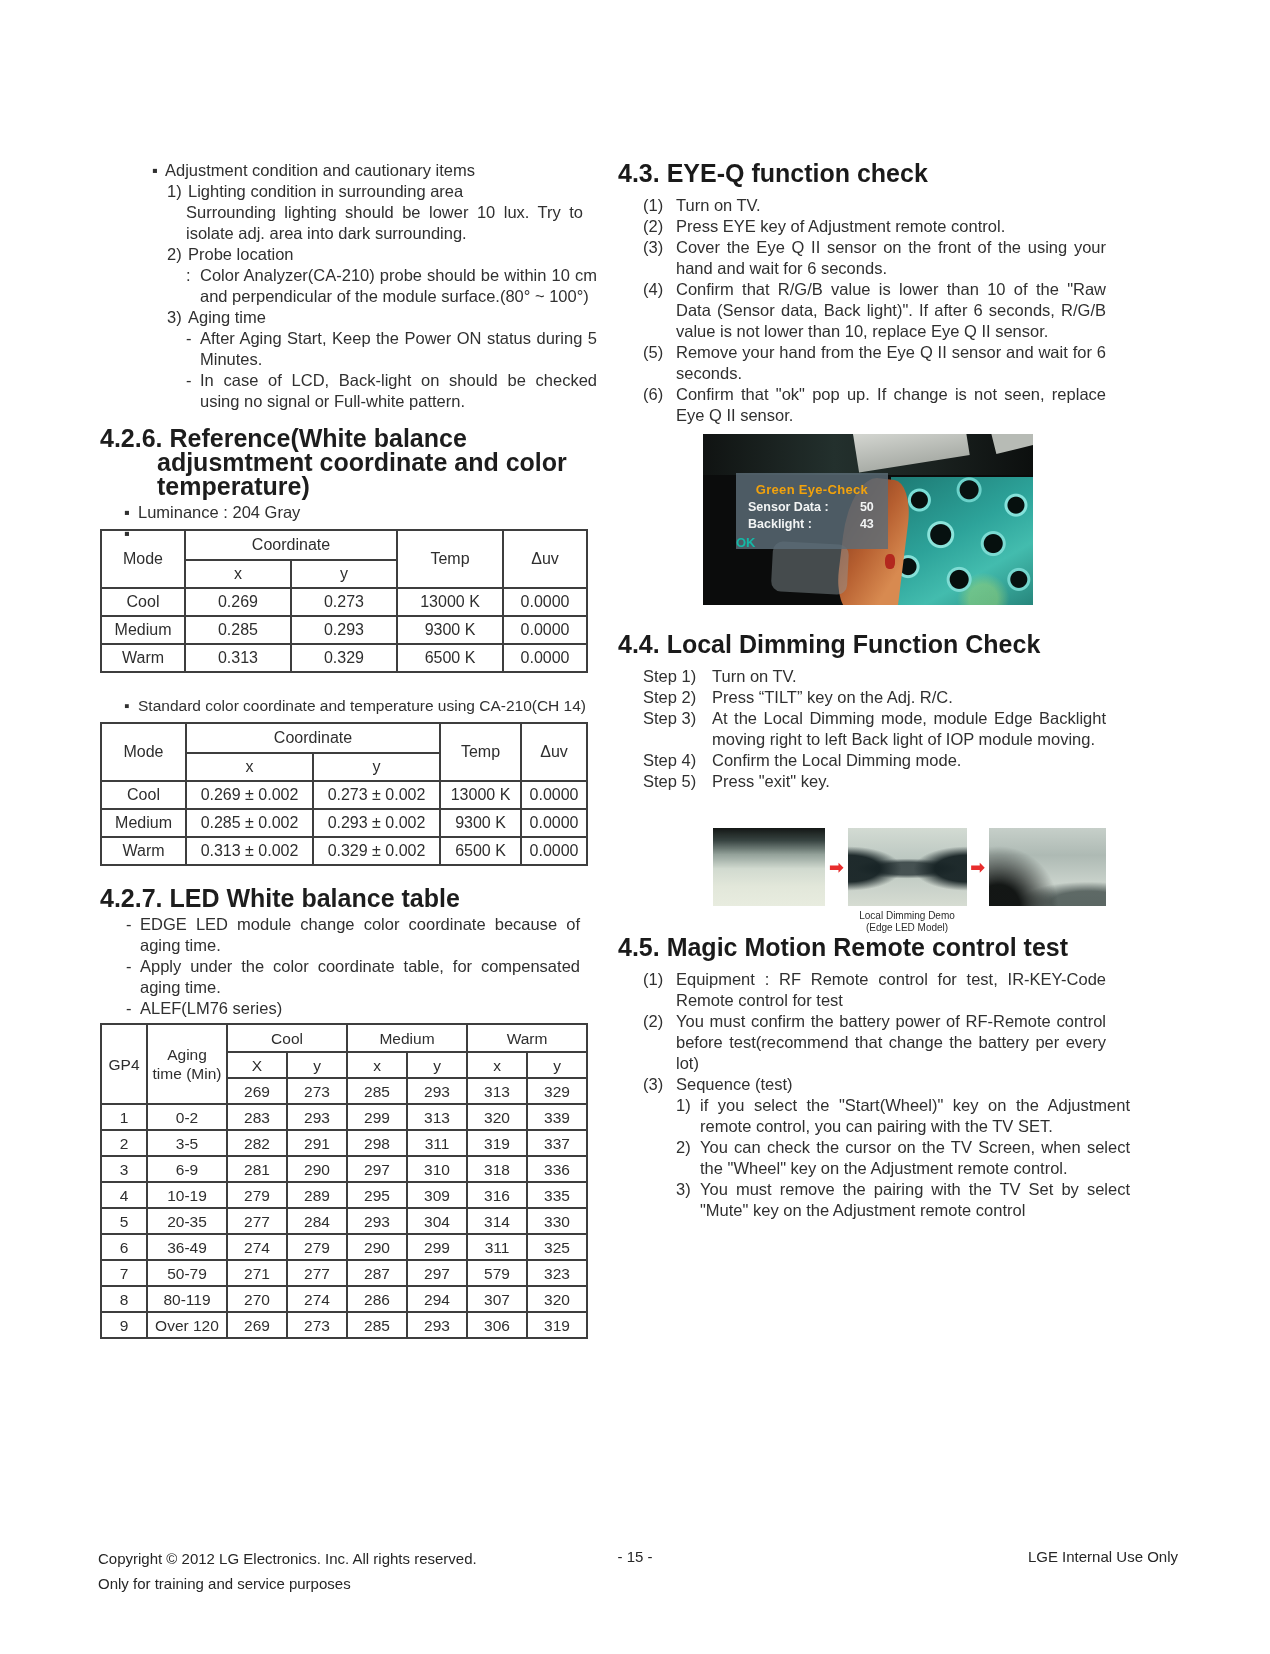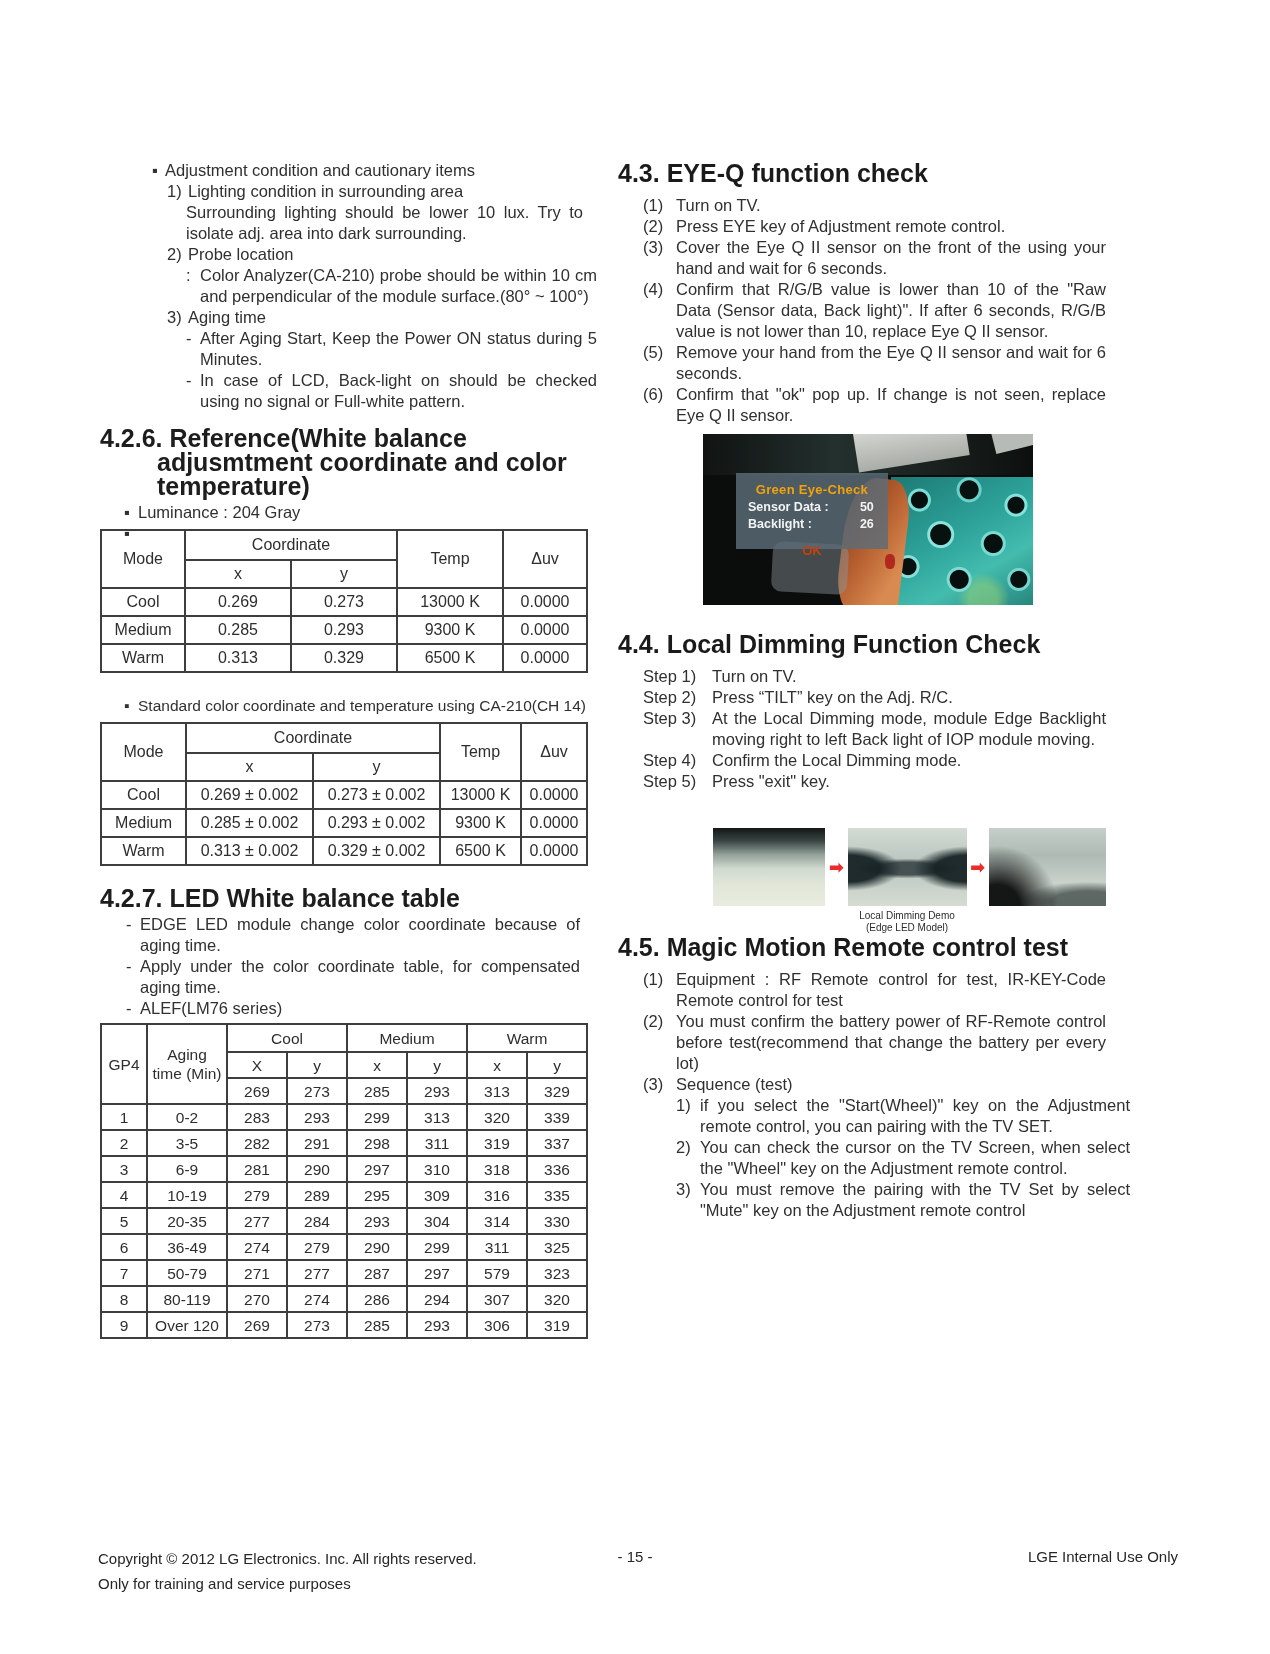--- a/index.html
+++ b/index.html
@@ -448,7 +448,7 @@
         </div>
         <div class="osd-row">
           <span>Backlight :</span>
-          <span>26</span>
+          <span>43</span>
         </div>
         <div class="osd-ok">OK</div>
       </div>

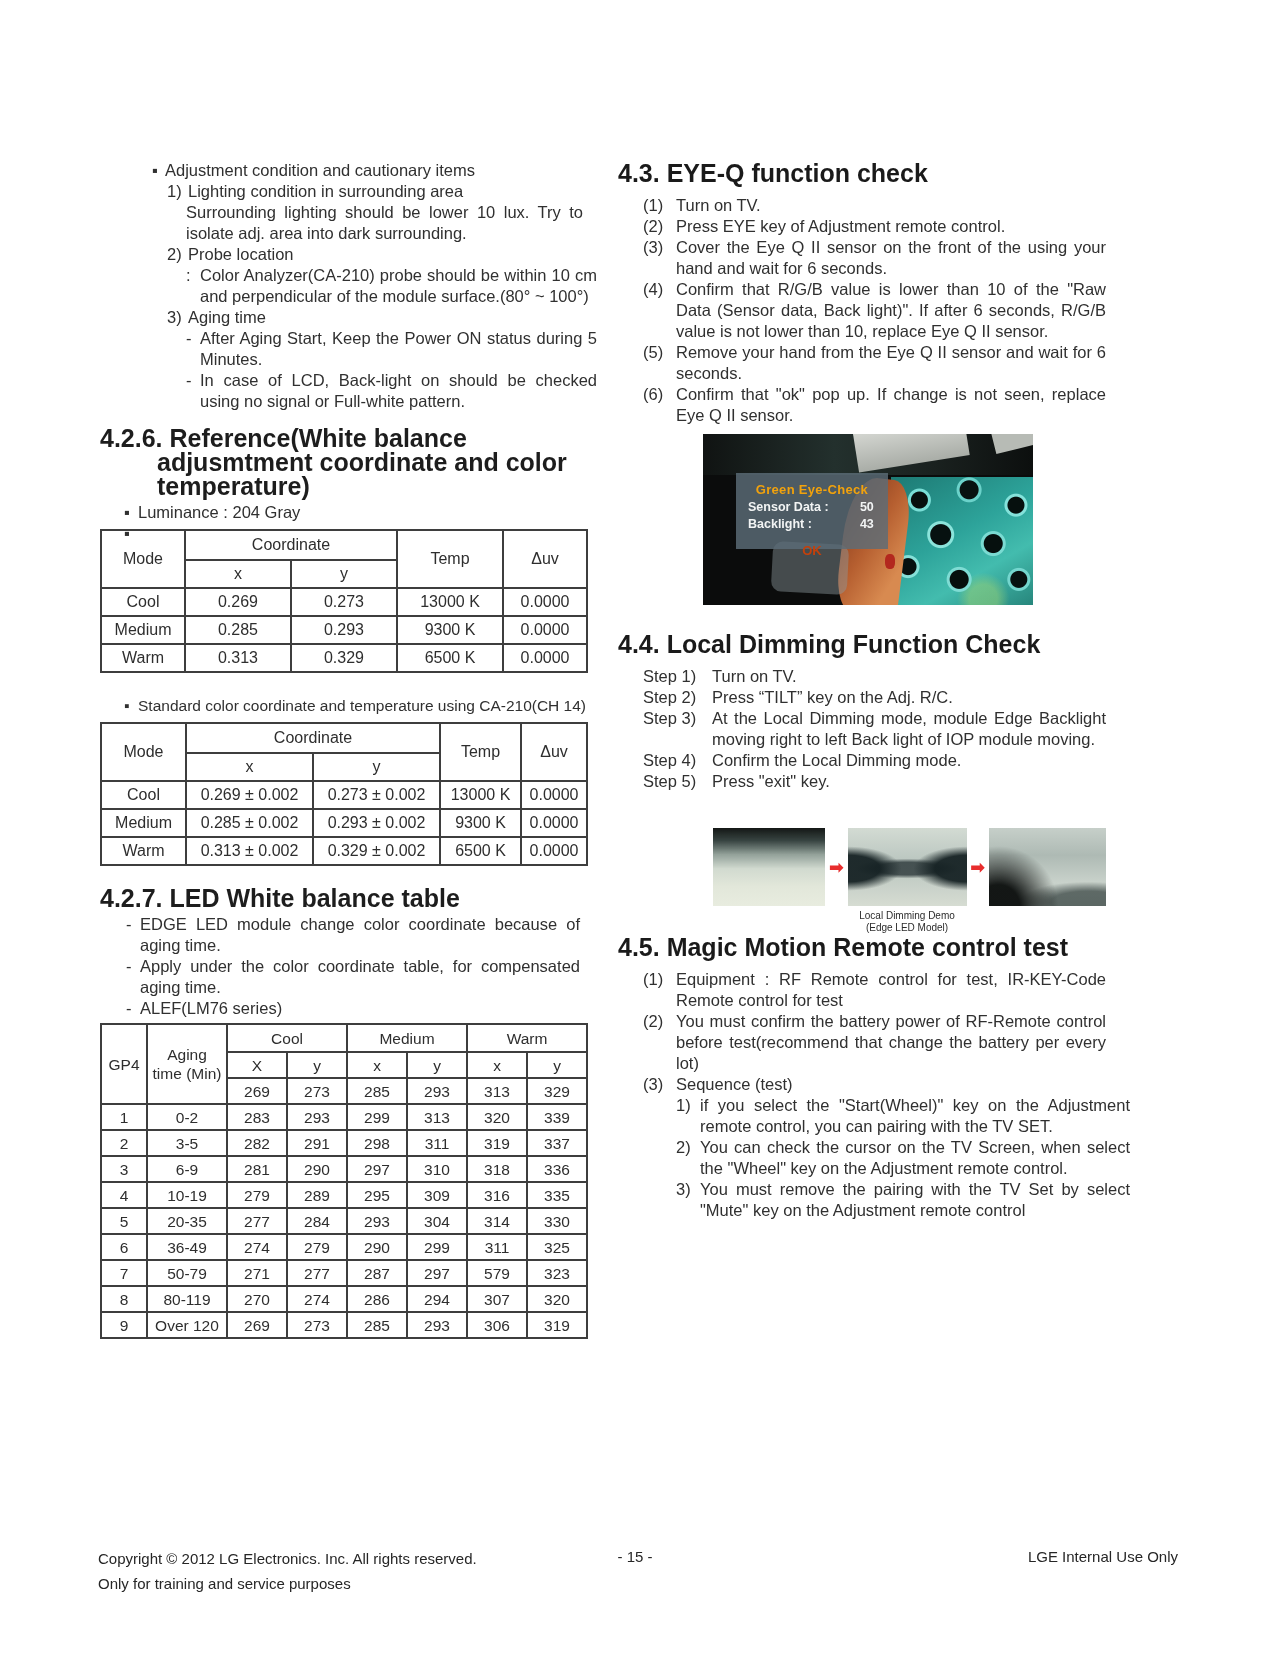--- a/index.html
+++ b/index.html
@@ -78,7 +78,7 @@
   .osd .osd-title { margin-top:9px; text-align:center; font-size:13px; font-weight:bold; letter-spacing:0.3px; }
   .osd .osd-row { display:flex; justify-content:space-between; padding:3px 14px 0 12px;
       color:#f2f4f4; font-size:12.5px; font-weight:bold; }
-  .osd .osd-ok { text-align:center; color:#c2410c; font-size:13px; font-weight:bold; margin-top:12px; }
+  .osd .osd-ok { text-align:left; color:#14b8a6; font-size:13px; font-weight:bold; margin-top:4px; }
 
   
   .dim-row { display:flex; align-items:center; margin:36px 0 0 95px; }

